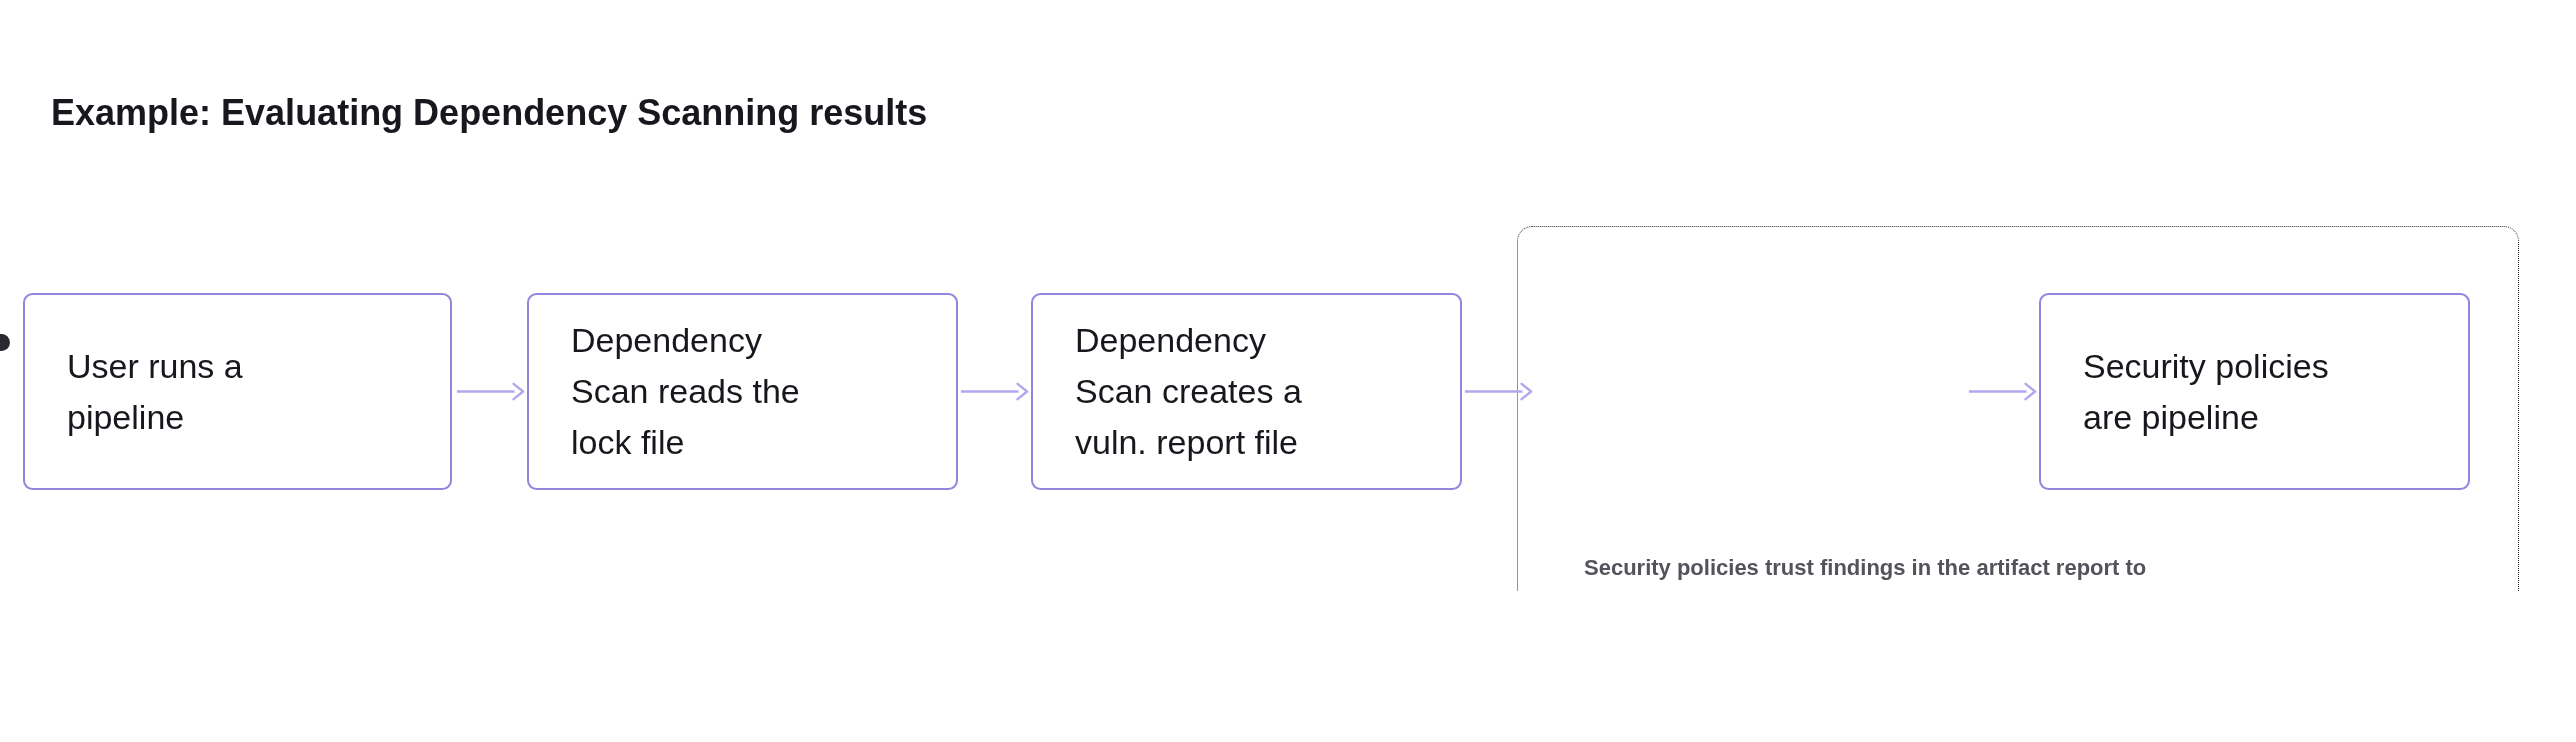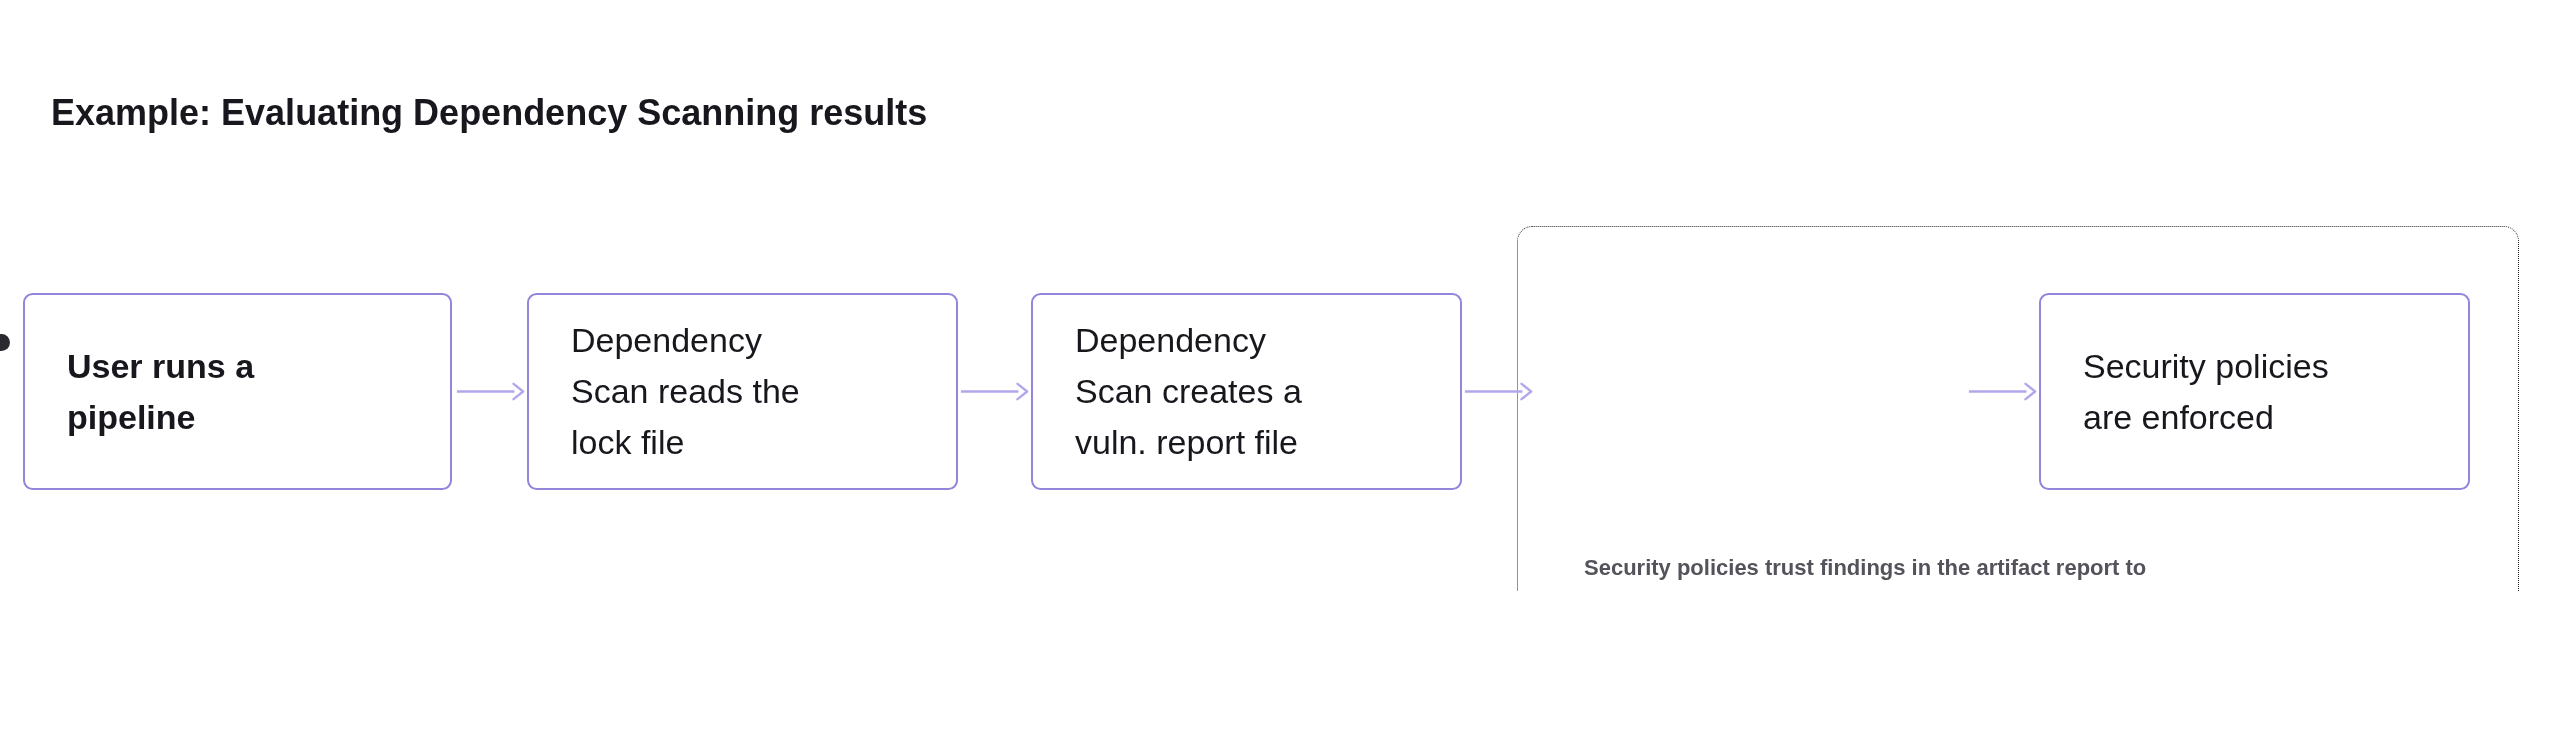--- a/index.html
+++ b/index.html
@@ -62,7 +62,7 @@
     color: var(--box-text, #18171d);
     white-space: pre-line;
   }
-  .box1 { left: 23px;   width: 429px; font-weight: bold; }
+  .box1 { left: 23px;   width: 429px; }
   .box2 { left: 527px;  width: 431px; }
   .box3 { left: 1031px; width: 431px; }
   .box4 { left: 1535px; width: 431px; }

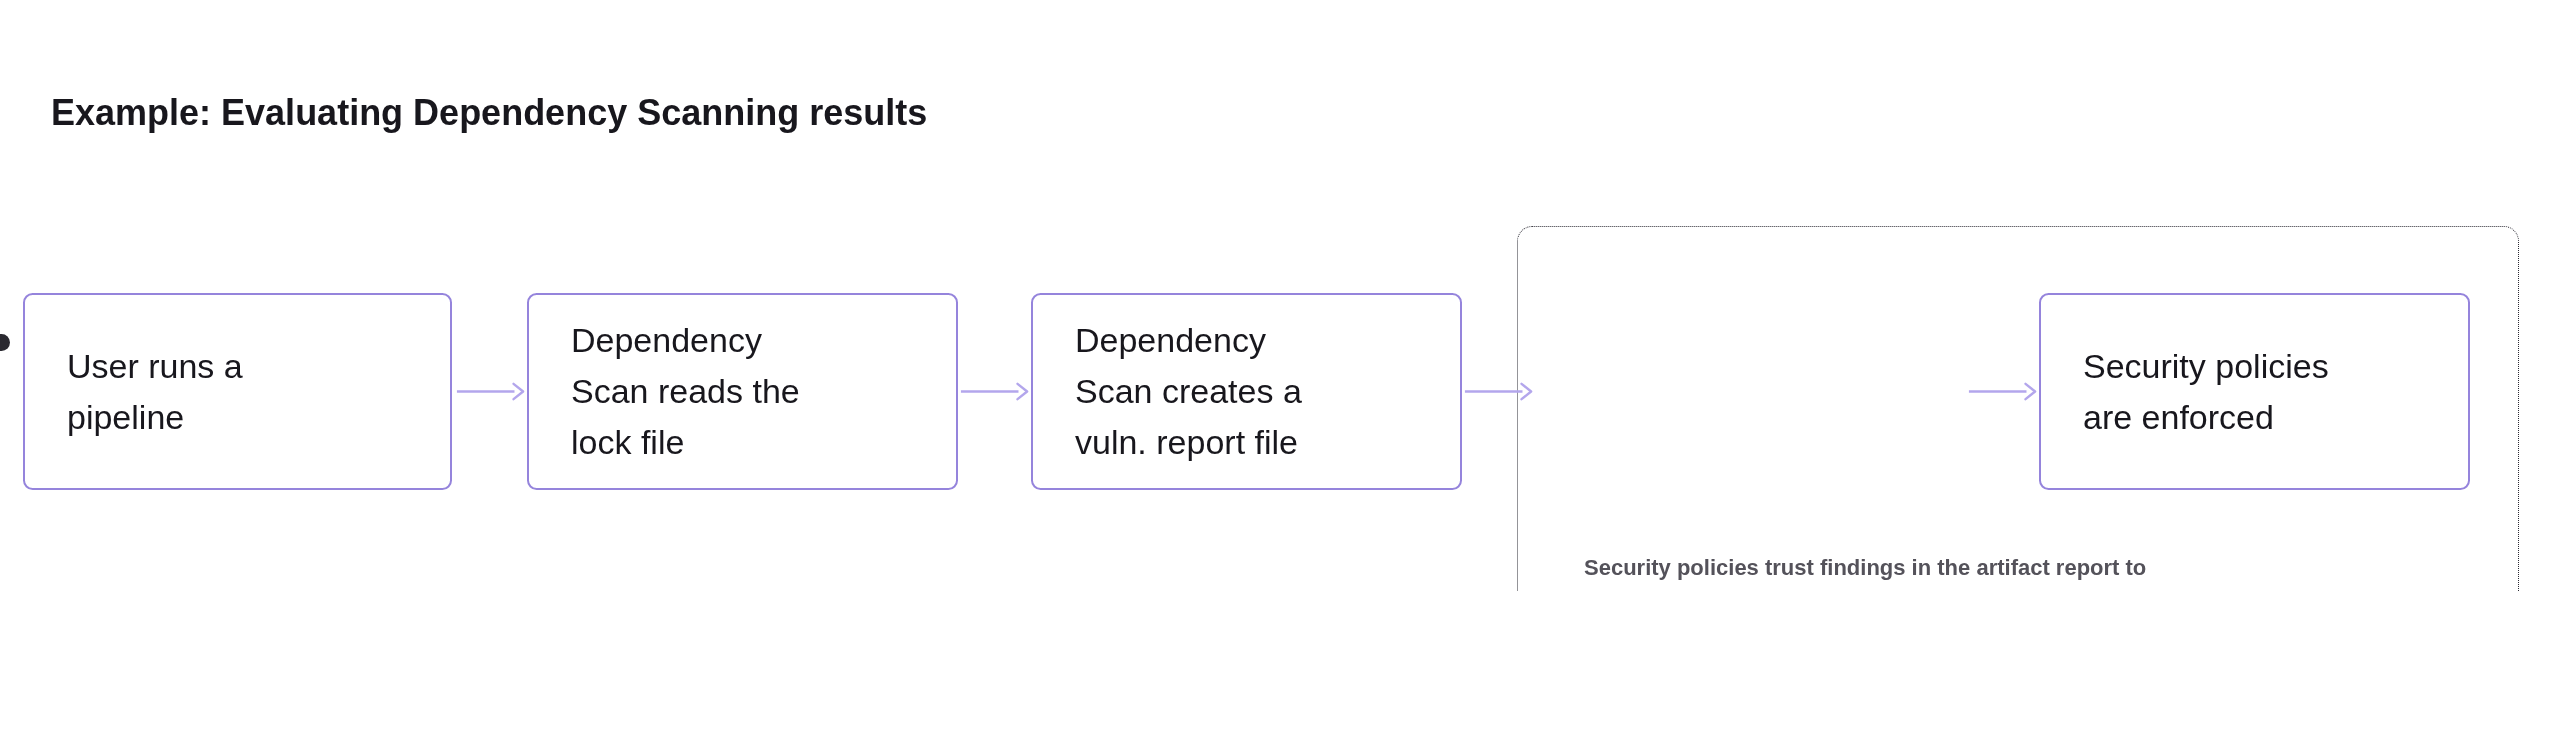--- a/index.html
+++ b/index.html
@@ -152,7 +152,7 @@
 
   <div class="box box5">
     <span class="box-label">Security policies
-are enforced</span>
+are pipeline</span>
   </div>
 
   <div class="group-note">Security policies trust findings in the artifact report to

